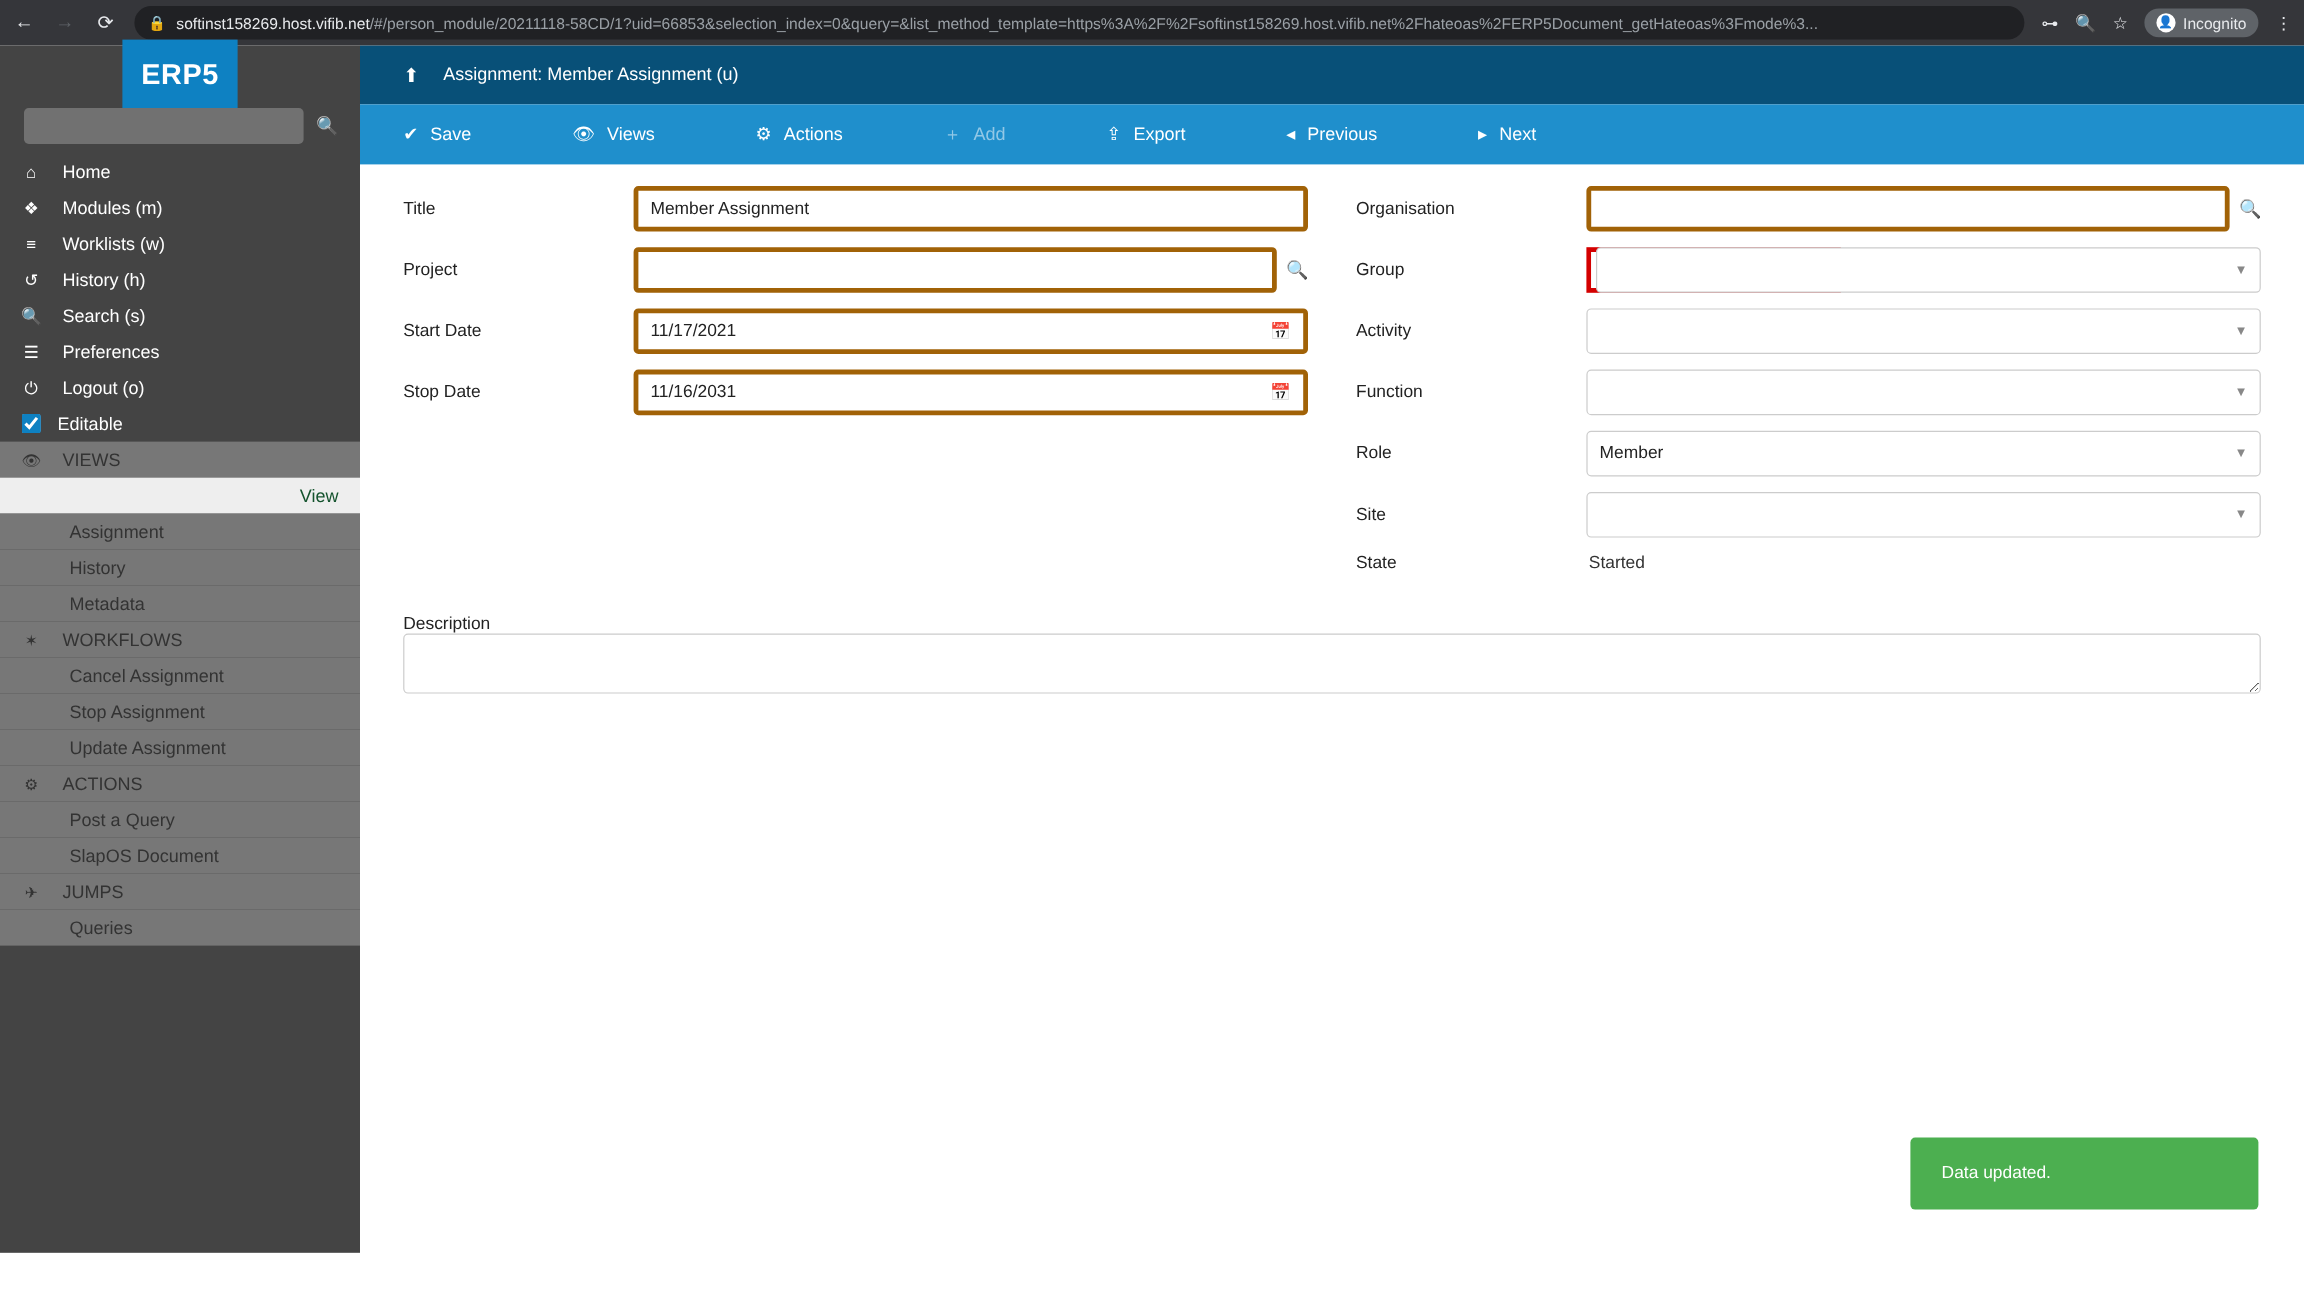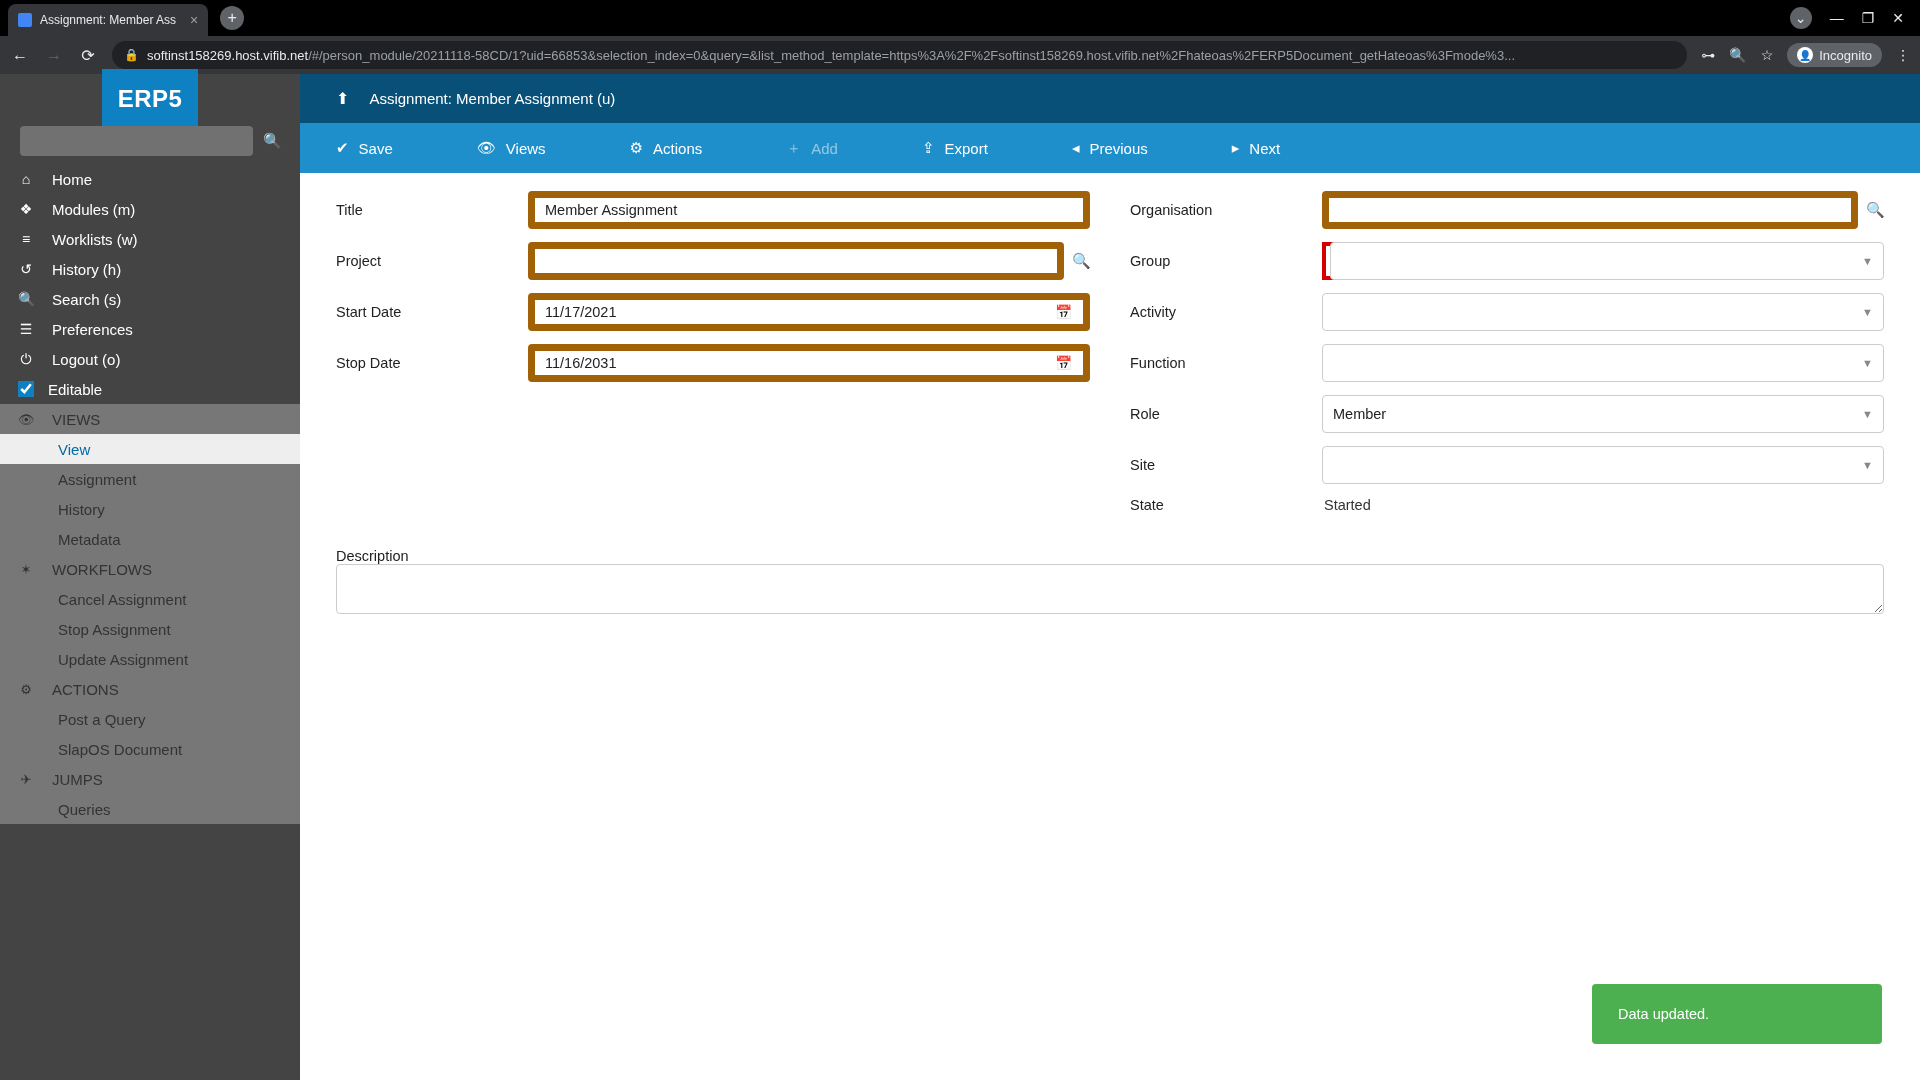--- a/index.html
+++ b/index.html
@@ -76,20 +76,6 @@
 <body>
 
 <div class="browser-chrome">
-  <div class="tab-bar">
-    <div class="tab">
-      <span class="favicon"></span>
-      <span>Assignment: Member Ass</span>
-      <span class="close-x">×</span>
-    </div>
-    <div class="newtab-btn">+</div>
-    <div class="window-controls">
-      <span class="avatar-circle">⌄</span>
-      <span>—</span>
-      <span>❐</span>
-      <span>✕</span>
-    </div>
-  </div>
   <div class="addr-bar">
     <span class="nav-btn">←</span>
     <span class="nav-btn disabled">→</span>

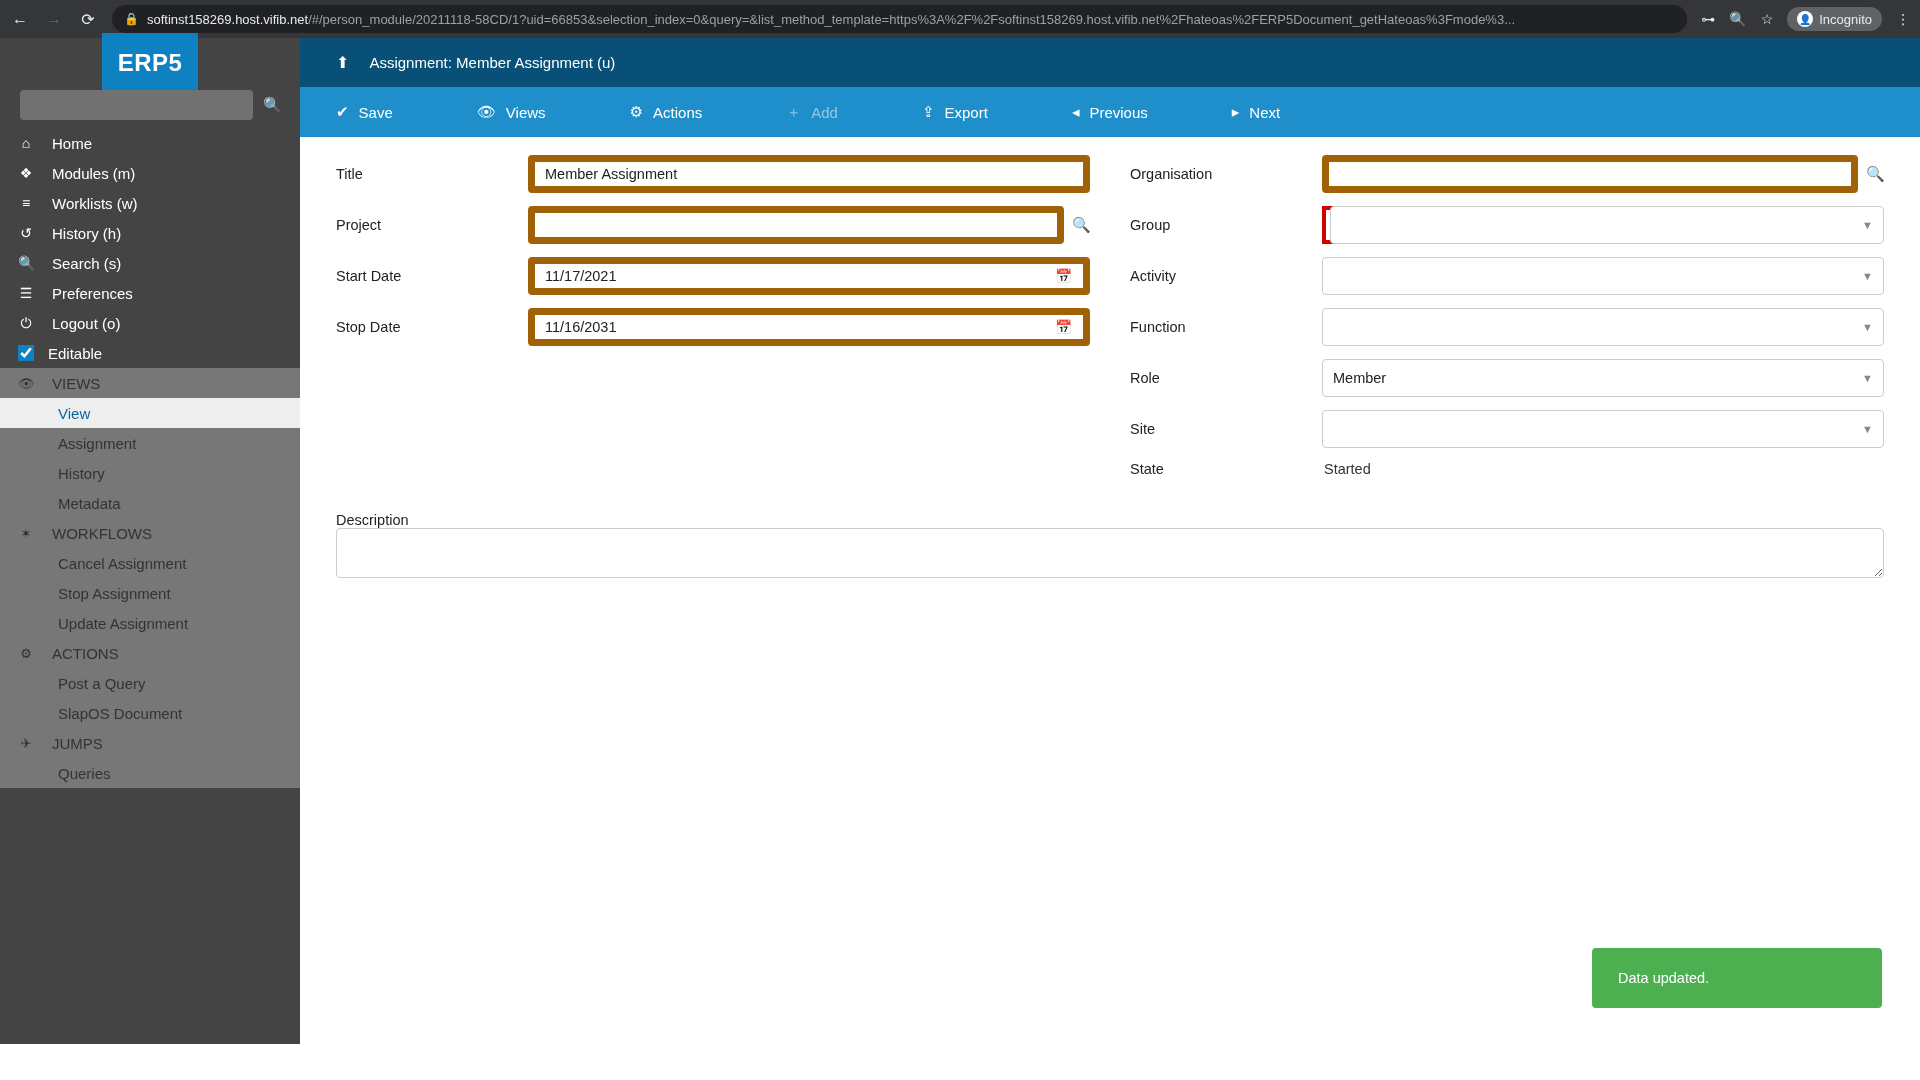--- a/index.html
+++ b/index.html
@@ -57,7 +57,7 @@
 .row { display: flex; align-items: center; margin-bottom: 13px; }
 .row .lbl { width: 192px; color: #222; }
 .row .ctl { flex: 1; display: flex; align-items: center; gap: 8px; }
-.tinput { flex: 1; height: 38px; border: 7px solid #a16207; border-radius: 4px; padding: 0 10px; font-size: 14.5px; display: flex; align-items: center; justify-content: space-between; color: #222; background: #fff; }
+.tinput { flex: 1; height: 38px; border: 4px solid #a16207; border-radius: 4px; padding: 0 10px; font-size: 14.5px; display: flex; align-items: center; justify-content: space-between; color: #222; background: #fff; }
 .tinput .cal { color: #555; font-size: 14px; }
 .drop { flex: 1; height: 38px; border: 1px solid #ccc; border-radius: 4px; padding: 0 10px; font-size: 14.5px; display: flex; align-items: center; justify-content: space-between; color: #222; background: #fff; }
 .drop .tri { color: #888; font-size: 11px; }

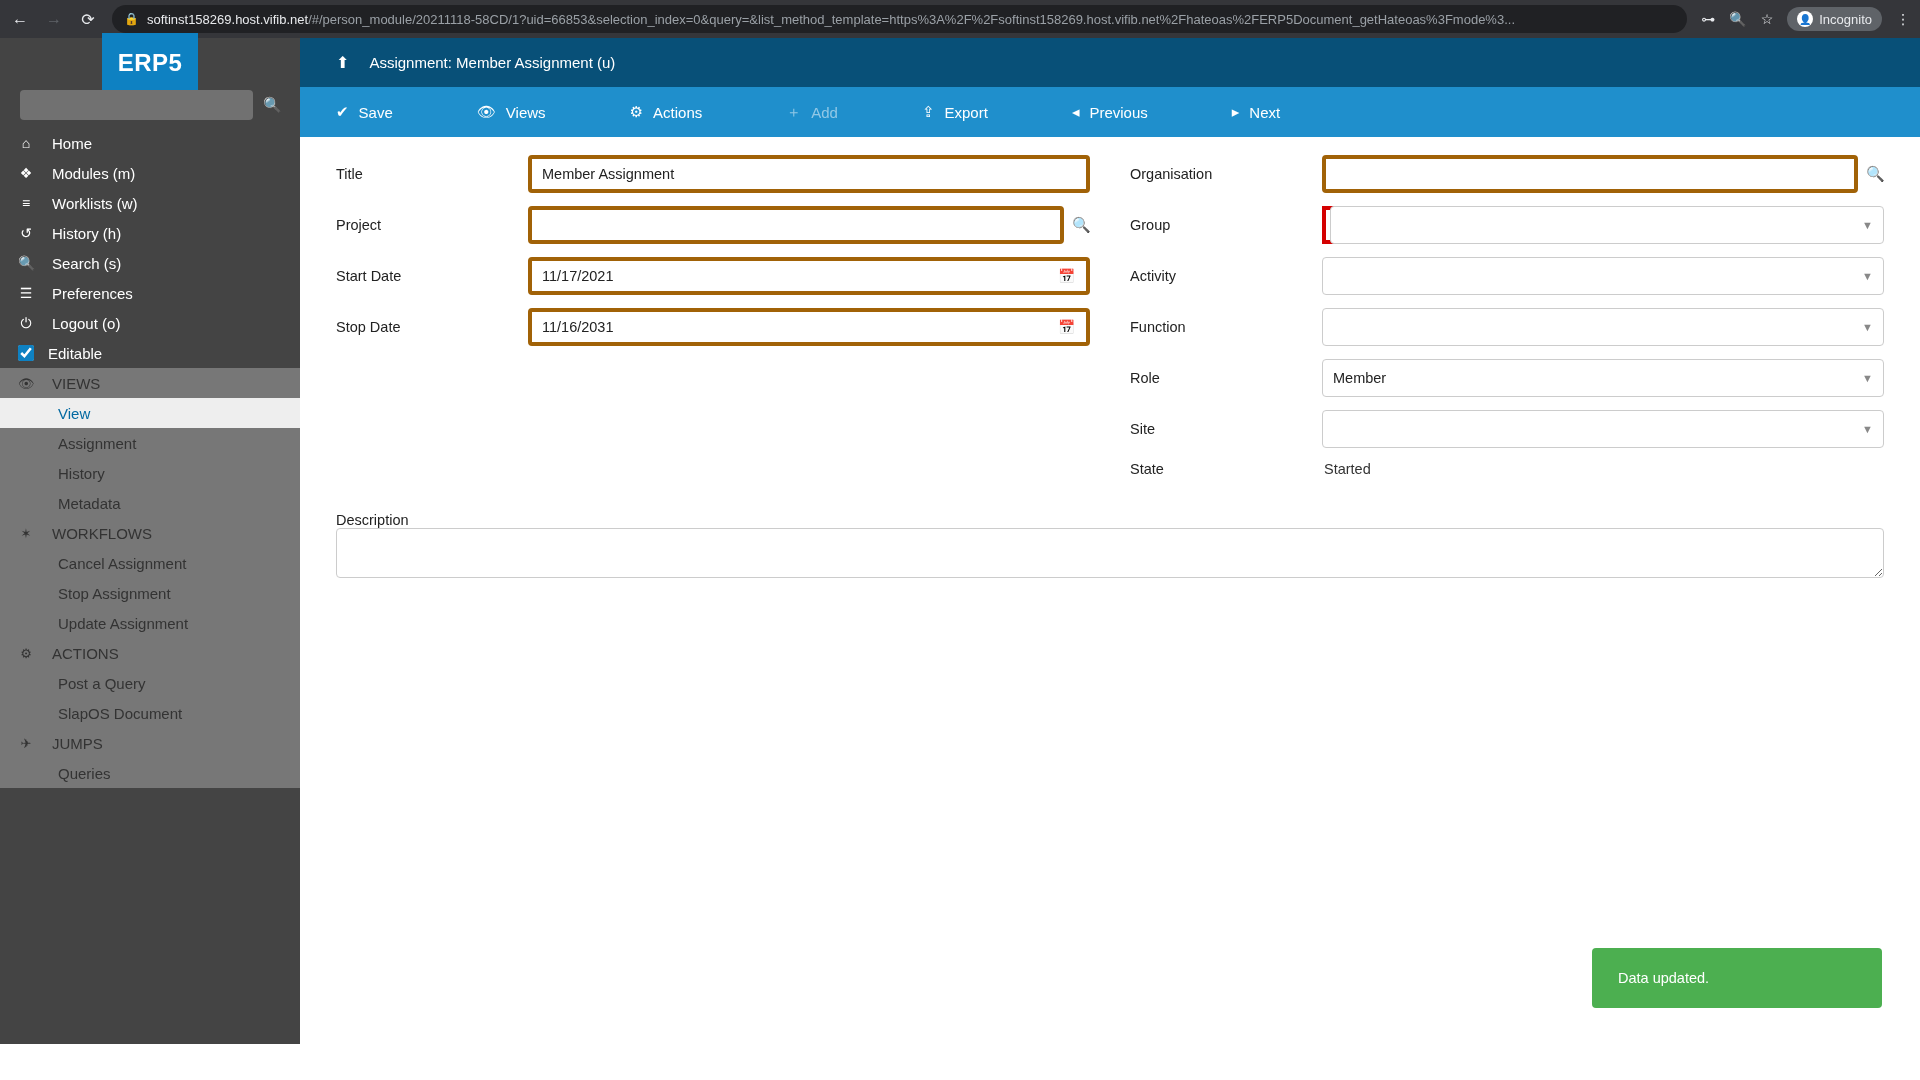--- a/index.html
+++ b/index.html
@@ -42,7 +42,7 @@
 .side-section { display: flex; align-items: center; padding: 6px 18px; gap: 18px; height: 30px; background: #777; color: #333; }
 .side-section .icon { width: 16px; text-align: center; font-size: 13px; color: #333; }
 .side-sub { display: flex; align-items: center; padding: 6px 18px 6px 58px; height: 30px; background: #777; color: #333; cursor: pointer; }
-.side-sub.active { background: #eee; color: #0369a1; }
+.side-sub.active { background: #eee; color: #14532d; justify-content: flex-end; }
 
 
 .main { flex: 1; display: flex; flex-direction: column; position: relative; }

